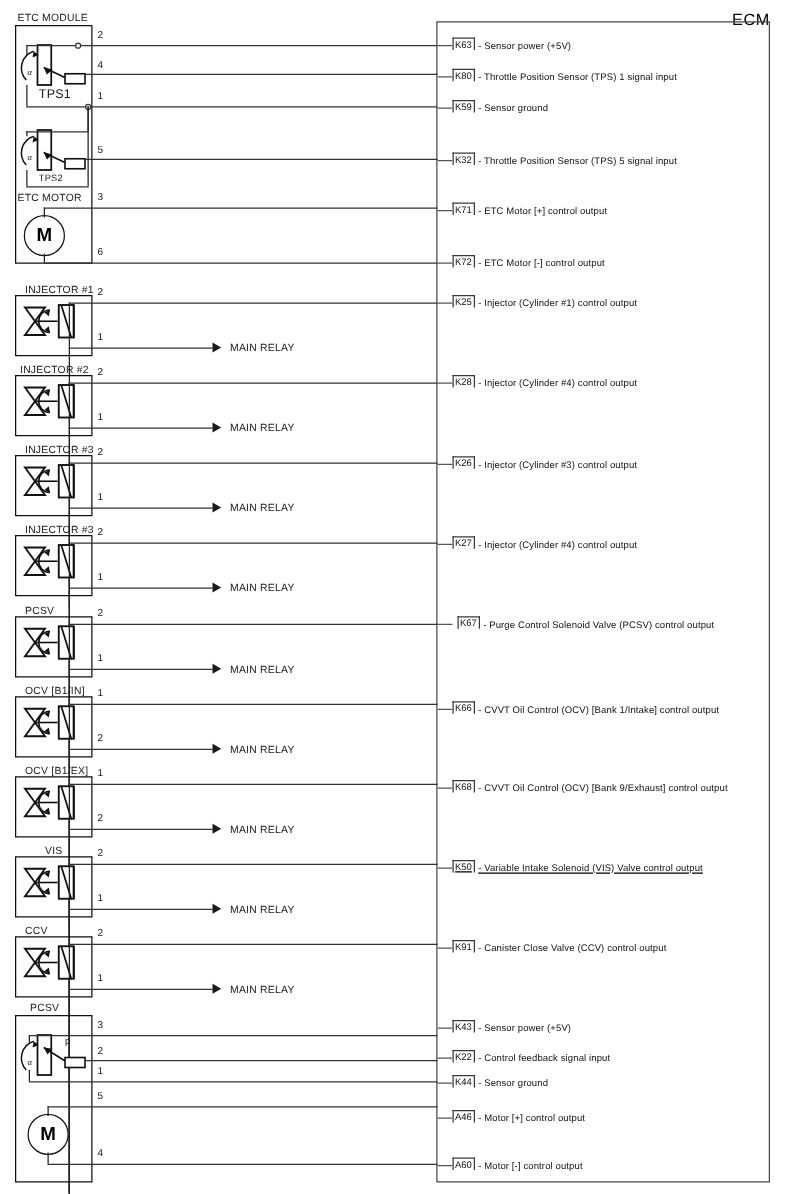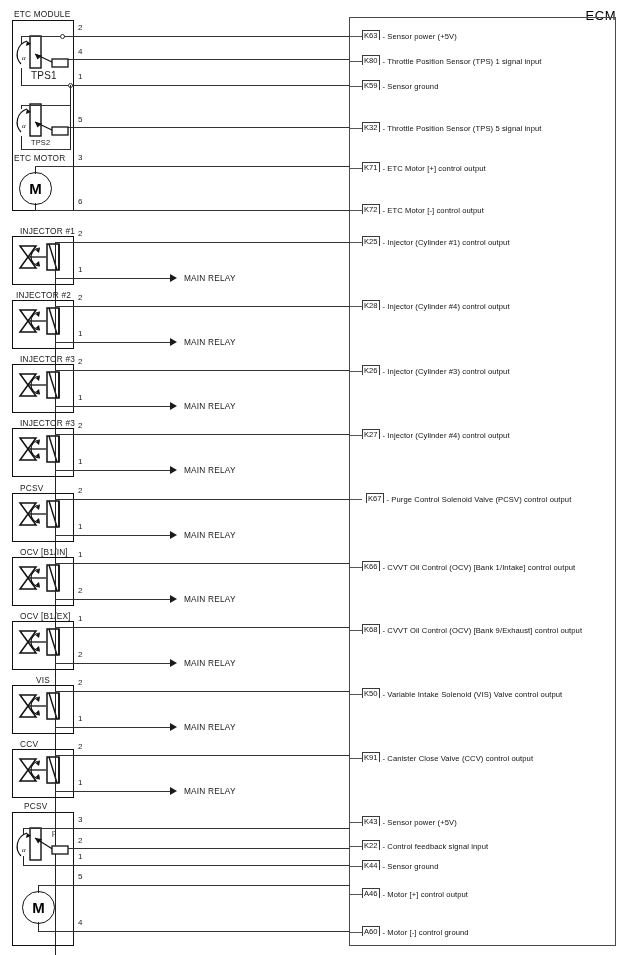--- a/index.html
+++ b/index.html
@@ -499,7 +499,7 @@
         <span class="pindesc">- CVVT Oil Control (OCV) [Bank 9/Exhaust] control output</span>
       </div>
       <div class="pinstub" style="left:350px;top:694px;width:12px;"></div>
-      <div class="pinrow" style="left:362px;top:688px;">
+      <div class="pinrow" style="left:362px;top:688px;text-decoration:underline;">
         <span class="pincode">K50</span>
         <span class="pindesc">- Variable Intake Solenoid (VIS) Valve control output</span>
       </div>

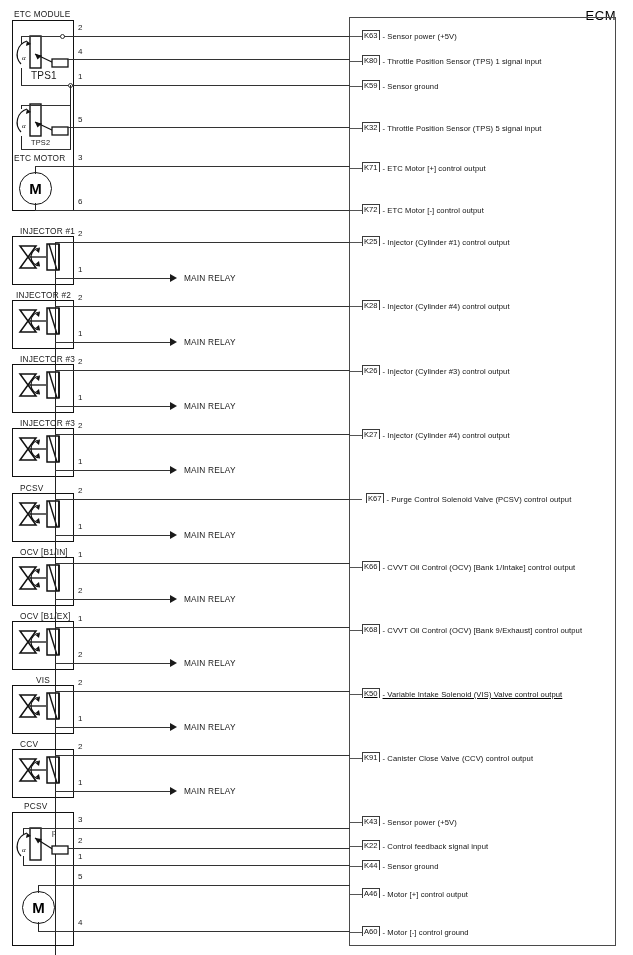--- a/index.html
+++ b/index.html
@@ -531,7 +531,7 @@
       <div class="pinstub" style="left:350px;top:932px;width:12px;"></div>
       <div class="pinrow" style="left:362px;top:926px;">
         <span class="pincode">A60</span>
-        <span class="pindesc">- Motor [-] control ground</span>
+        <span class="pindesc">- Motor [-] control output</span>
       </div>
     </div>
 

